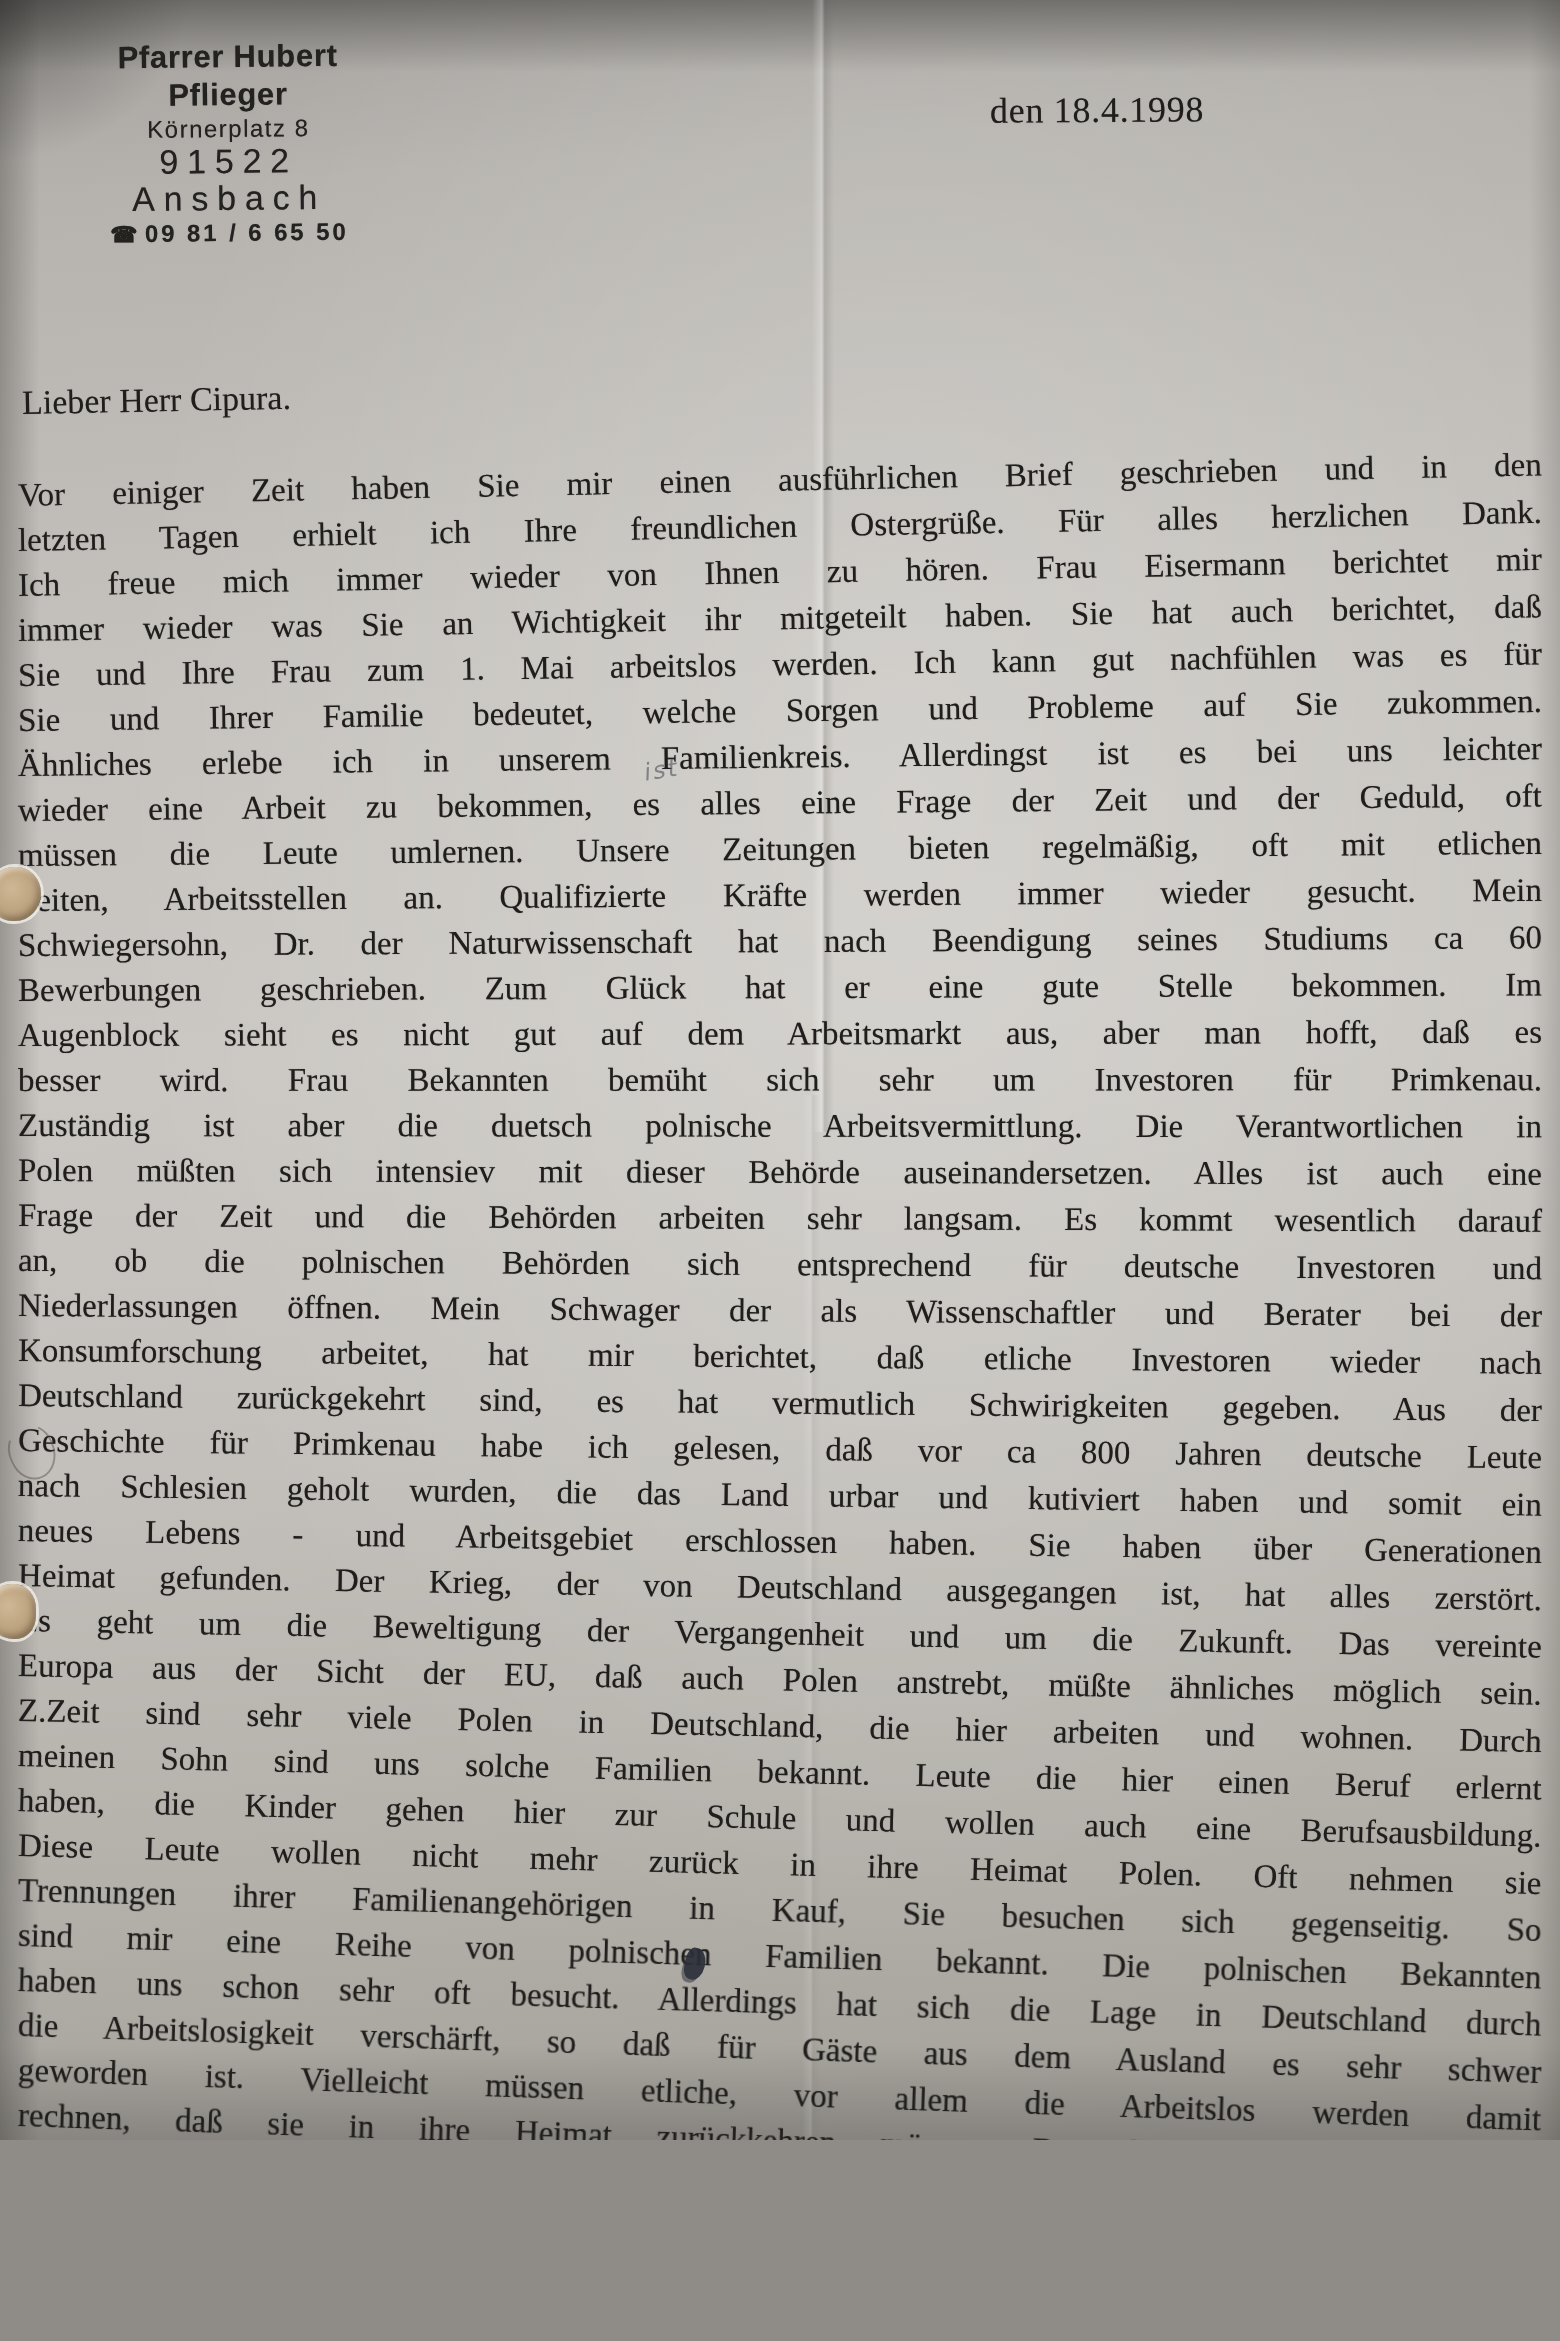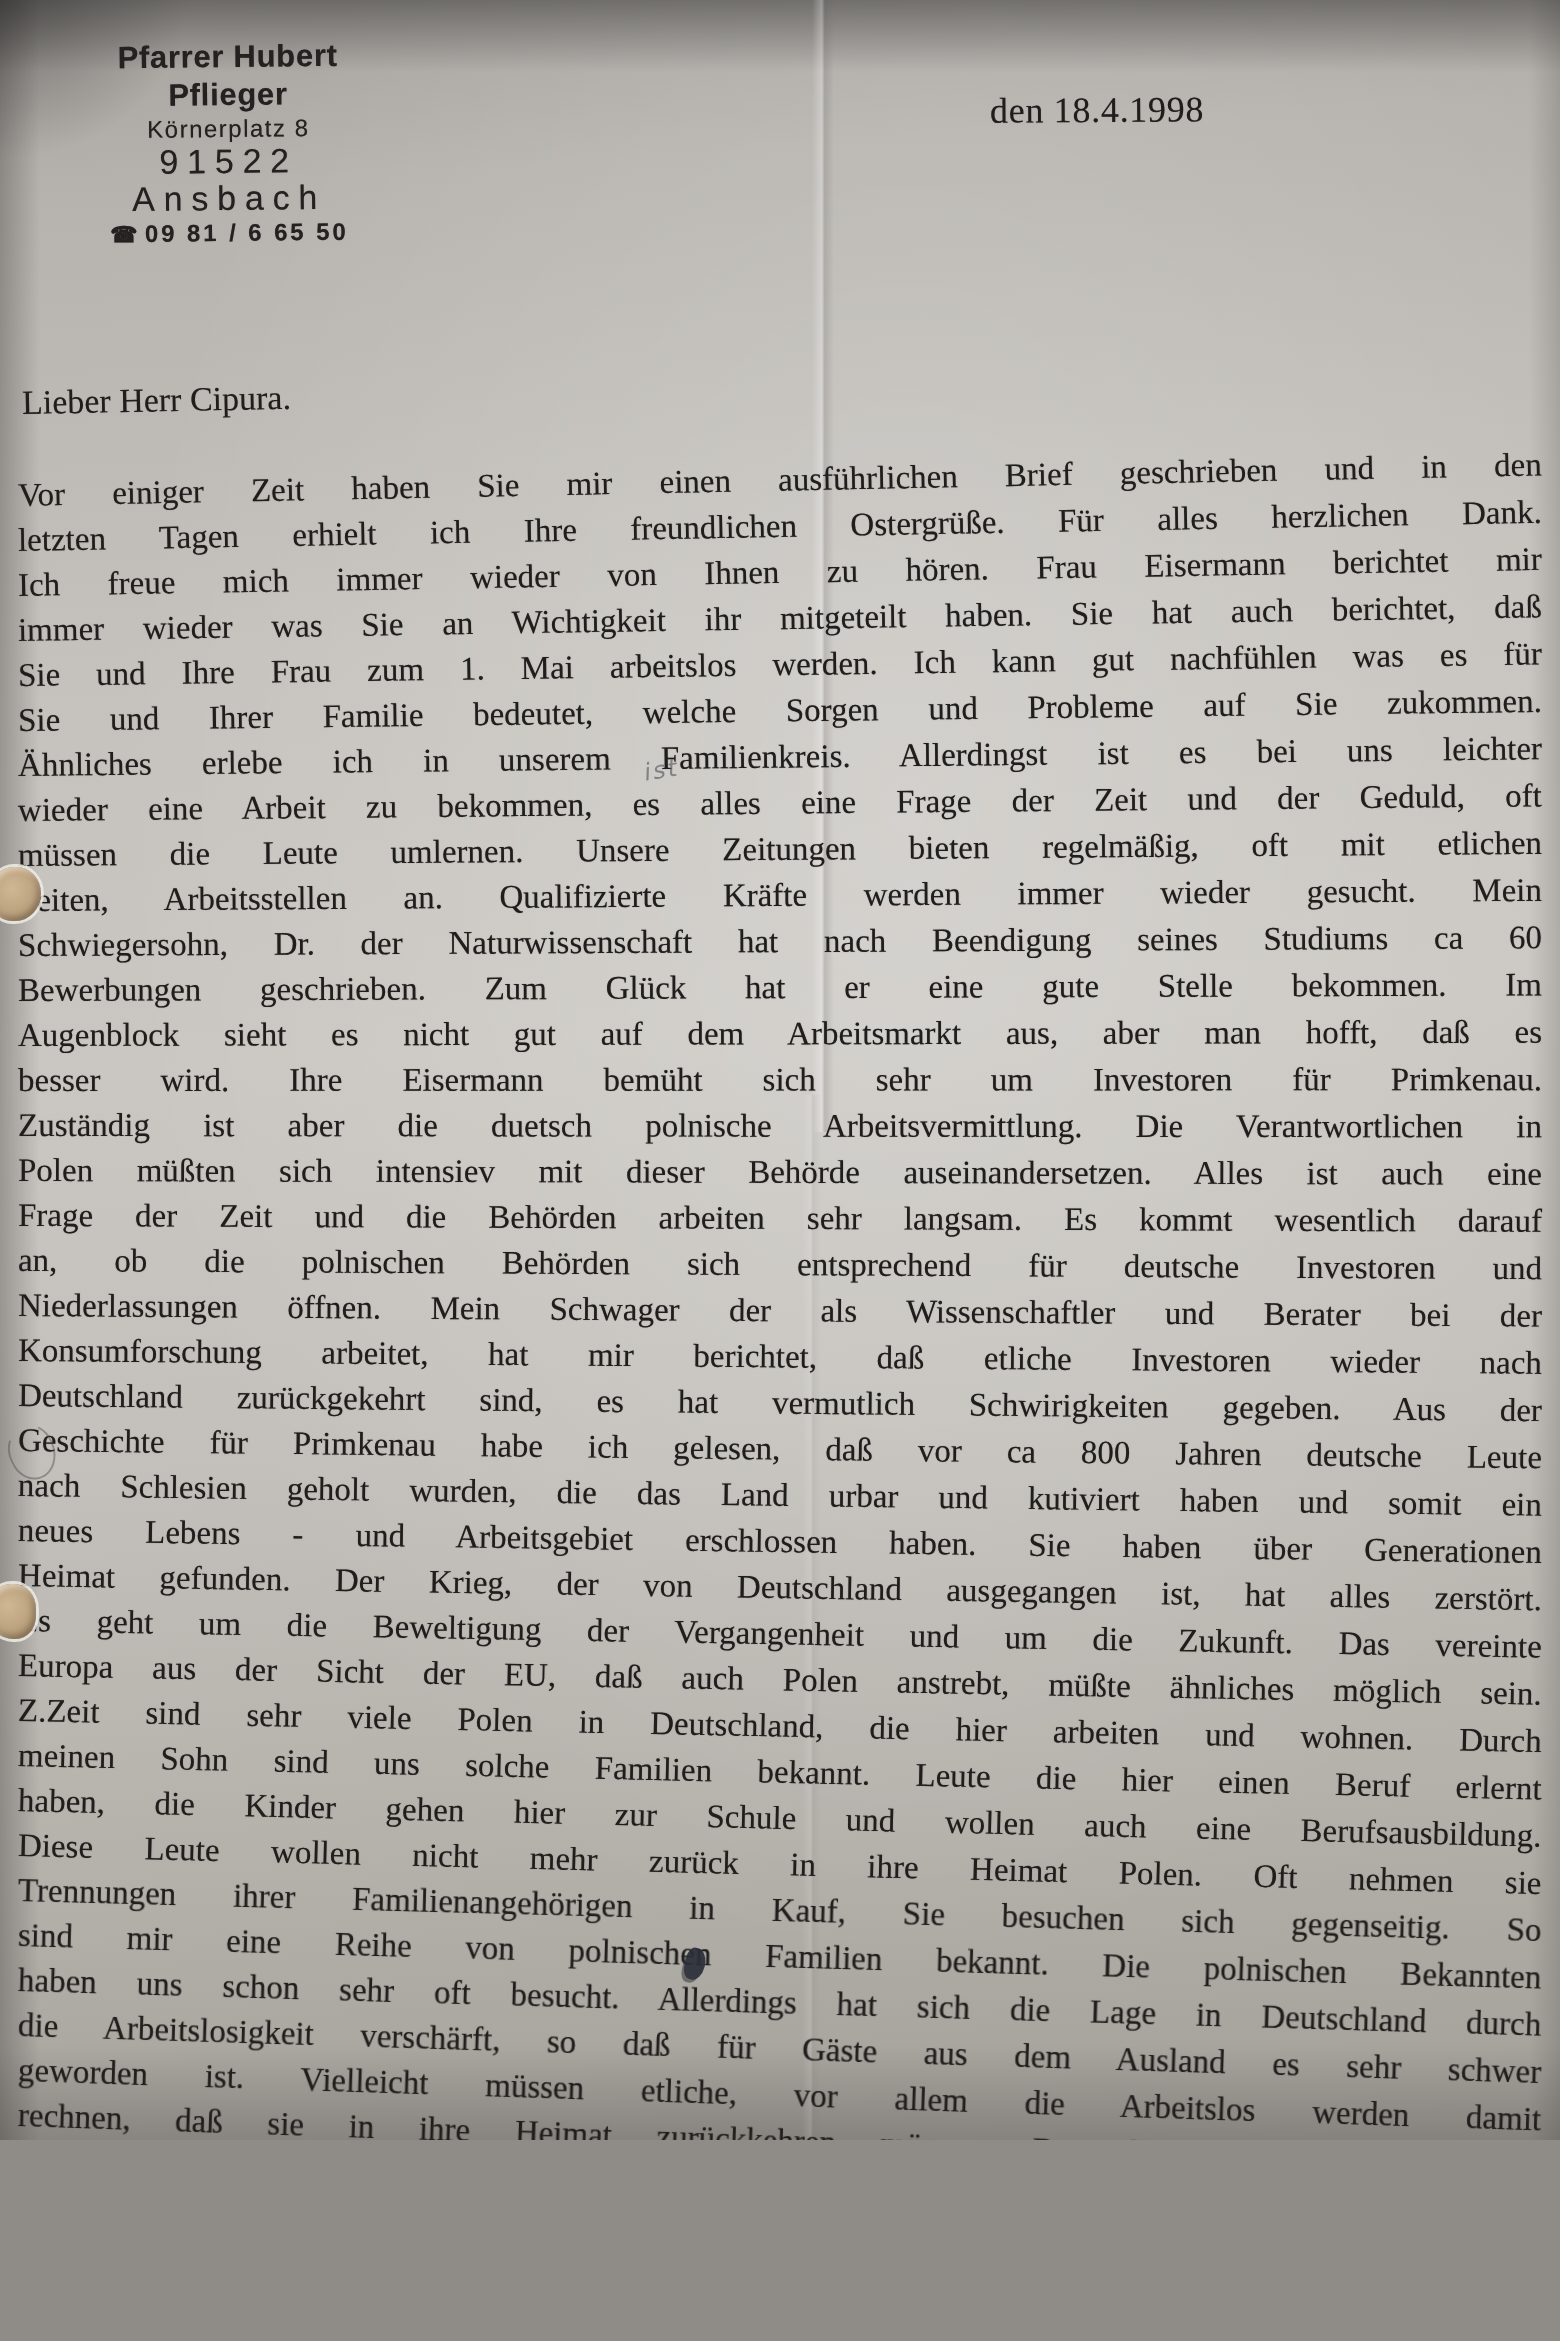--- a/index.html
+++ b/index.html
@@ -130,7 +130,7 @@
       <div class="line" style="transform: rotate(-0.29deg);">Schwiegersohn, Dr. der Naturwissenschaft hat nach Beendigung seines Studiums ca 60</div>
       <div class="line" style="transform: rotate(-0.21deg);">Bewerbungen geschrieben. Zum Glück hat er eine gute Stelle bekommen. Im</div>
       <div class="line" style="transform: rotate(-0.12deg);">Augenblock sieht es nicht gut auf dem Arbeitsmarkt aus, aber man hofft, daß es</div>
-      <div class="line" style="transform: rotate(-0.03deg);">besser wird. Ihre Eisermann bemüht sich sehr um Investoren für Primkenau.</div>
+      <div class="line" style="transform: rotate(-0.03deg);">besser wird. Frau Bekannten bemüht sich sehr um Investoren für Primkenau.</div>
       <div class="line" style="transform: rotate(0.05deg);">Zuständig ist aber die duetsch polnische Arbeitsvermittlung. Die Verantwortlichen in</div>
       <div class="line" style="transform: rotate(0.14deg);">Polen müßten sich intensiev mit dieser Behörde auseinandersetzen. Alles ist auch eine</div>
       <div class="line" style="transform: rotate(0.22deg);">Frage der Zeit und die Behörden arbeiten sehr langsam. Es kommt wesentlich darauf</div>

